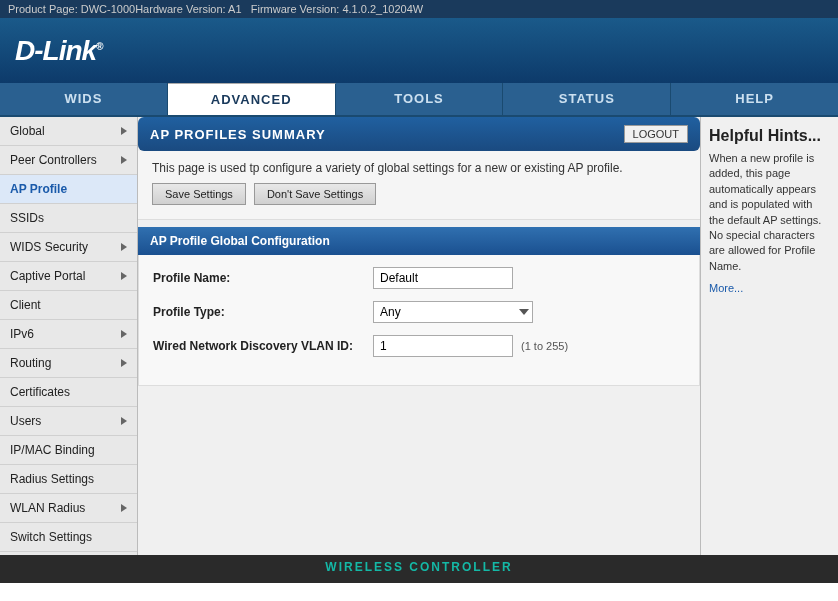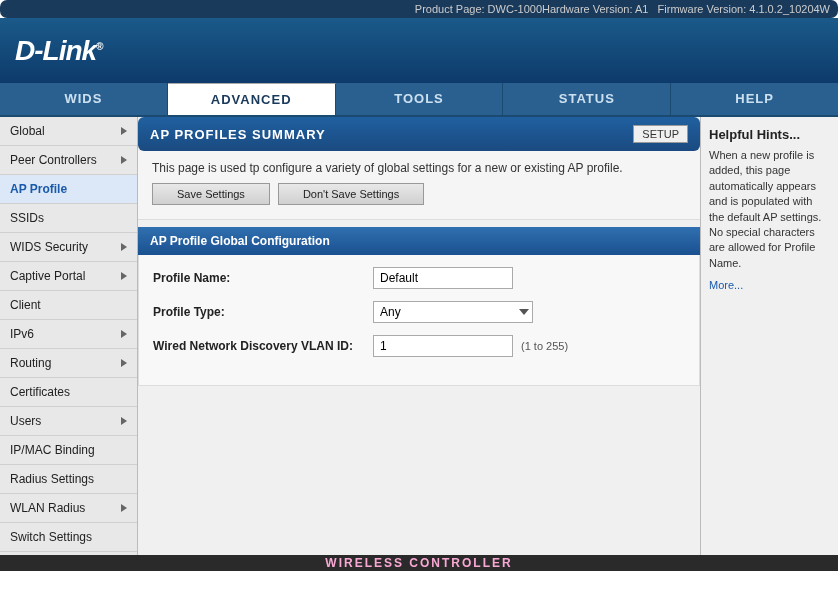--- a/index.html
+++ b/index.html
@@ -12,8 +12,7 @@
       font-size: 11px;
       padding: 3px 8px;
       display: flex;
-      justify-content: flex-end;
-      border-radius: 7px;
+      justify-content: flex-start;
     }
 
     

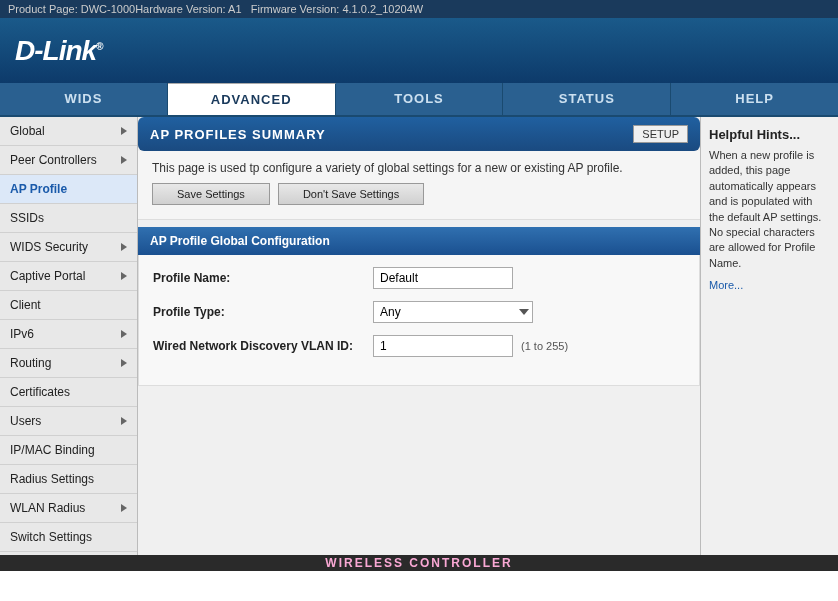--- a/index.html
+++ b/index.html
@@ -331,7 +331,7 @@
   <div id="main-content">
     <div class="section-header">
       <span>AP PROFILES SUMMARY</span>
-      <button class="logout-btn">SETUP</button>
+      <button class="logout-btn">LOGOUT</button>
     </div>
     <div class="info-box">
       <p>This page is used tp configure a variety of global settings for a new or existing AP profile.</p>

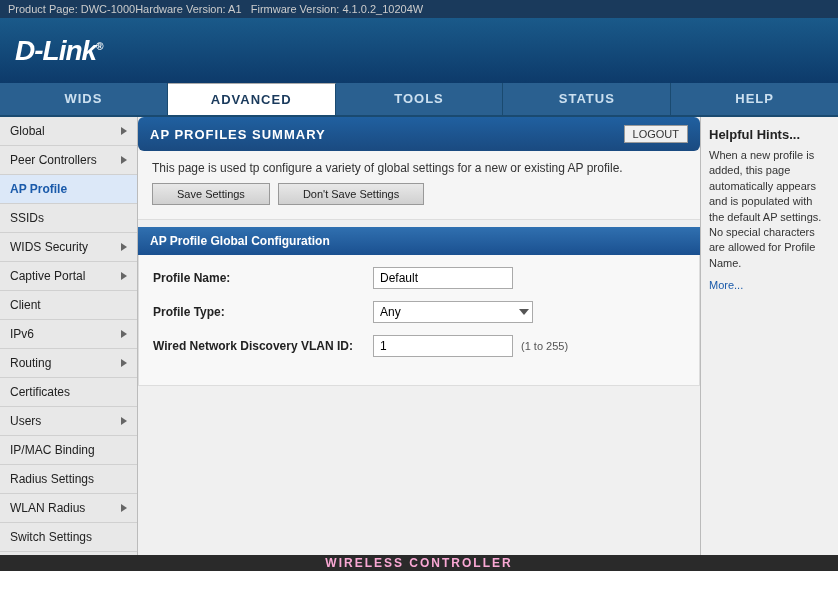--- a/index.html
+++ b/index.html
@@ -217,7 +217,7 @@
     #help-panel .help-title {
       font-weight: bold;
       margin-bottom: 6px;
-      font-size: 13px;
+      font-size: 16px;
     }
     #help-panel .help-text {
       line-height: 1.4;

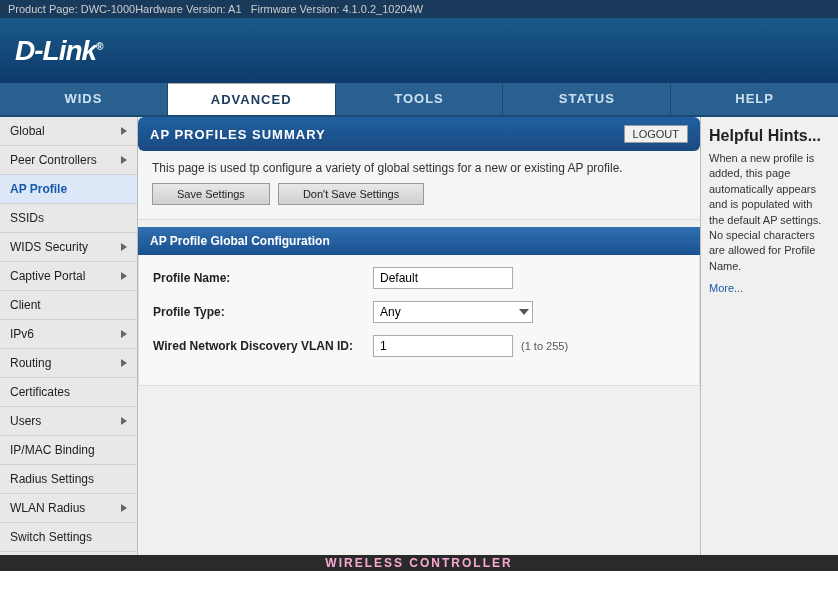--- a/index.html
+++ b/index.html
@@ -134,7 +134,7 @@
       padding: 0 0 4px 0;
     }
     .btn-save, .btn-dontsave {
-      padding: 4px 24px;
+      padding: 4px 12px;
       font-size: 11px;
       border: 1px solid #999;
       background: linear-gradient(to bottom, #e8e8e8, #d0d0d0);

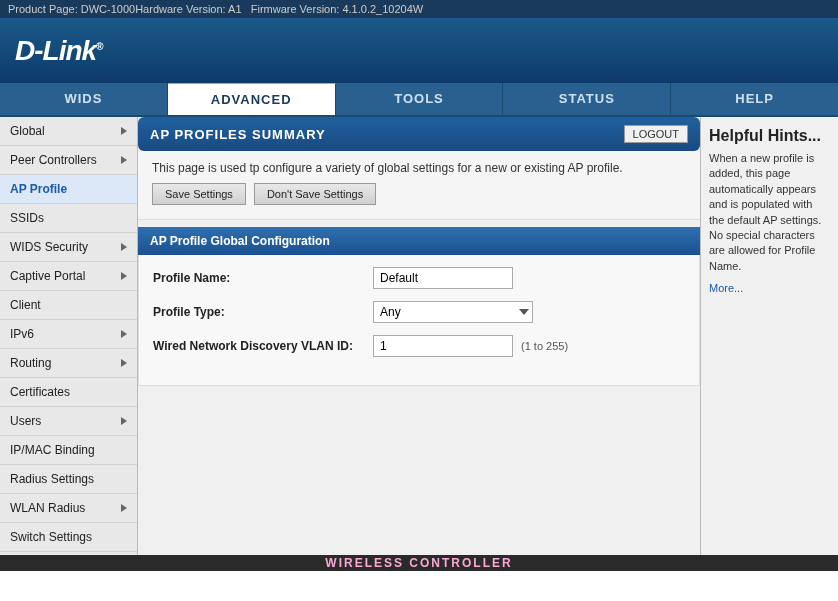--- a/index.html
+++ b/index.html
@@ -233,15 +233,14 @@
     
     #footer {
       background: #2a2a2a;
-      color: #f9a8d4;
+      color: #14b8a6;
       text-align: center;
       padding: 5px;
       font-size: 12px;
       letter-spacing: 2px;
       font-weight: bold;
-      height: 16px;
-      display: flex;
-      align-items: center;
+      height: 28px;
+      display: flex;
       justify-content: center;
     }
   </style>

